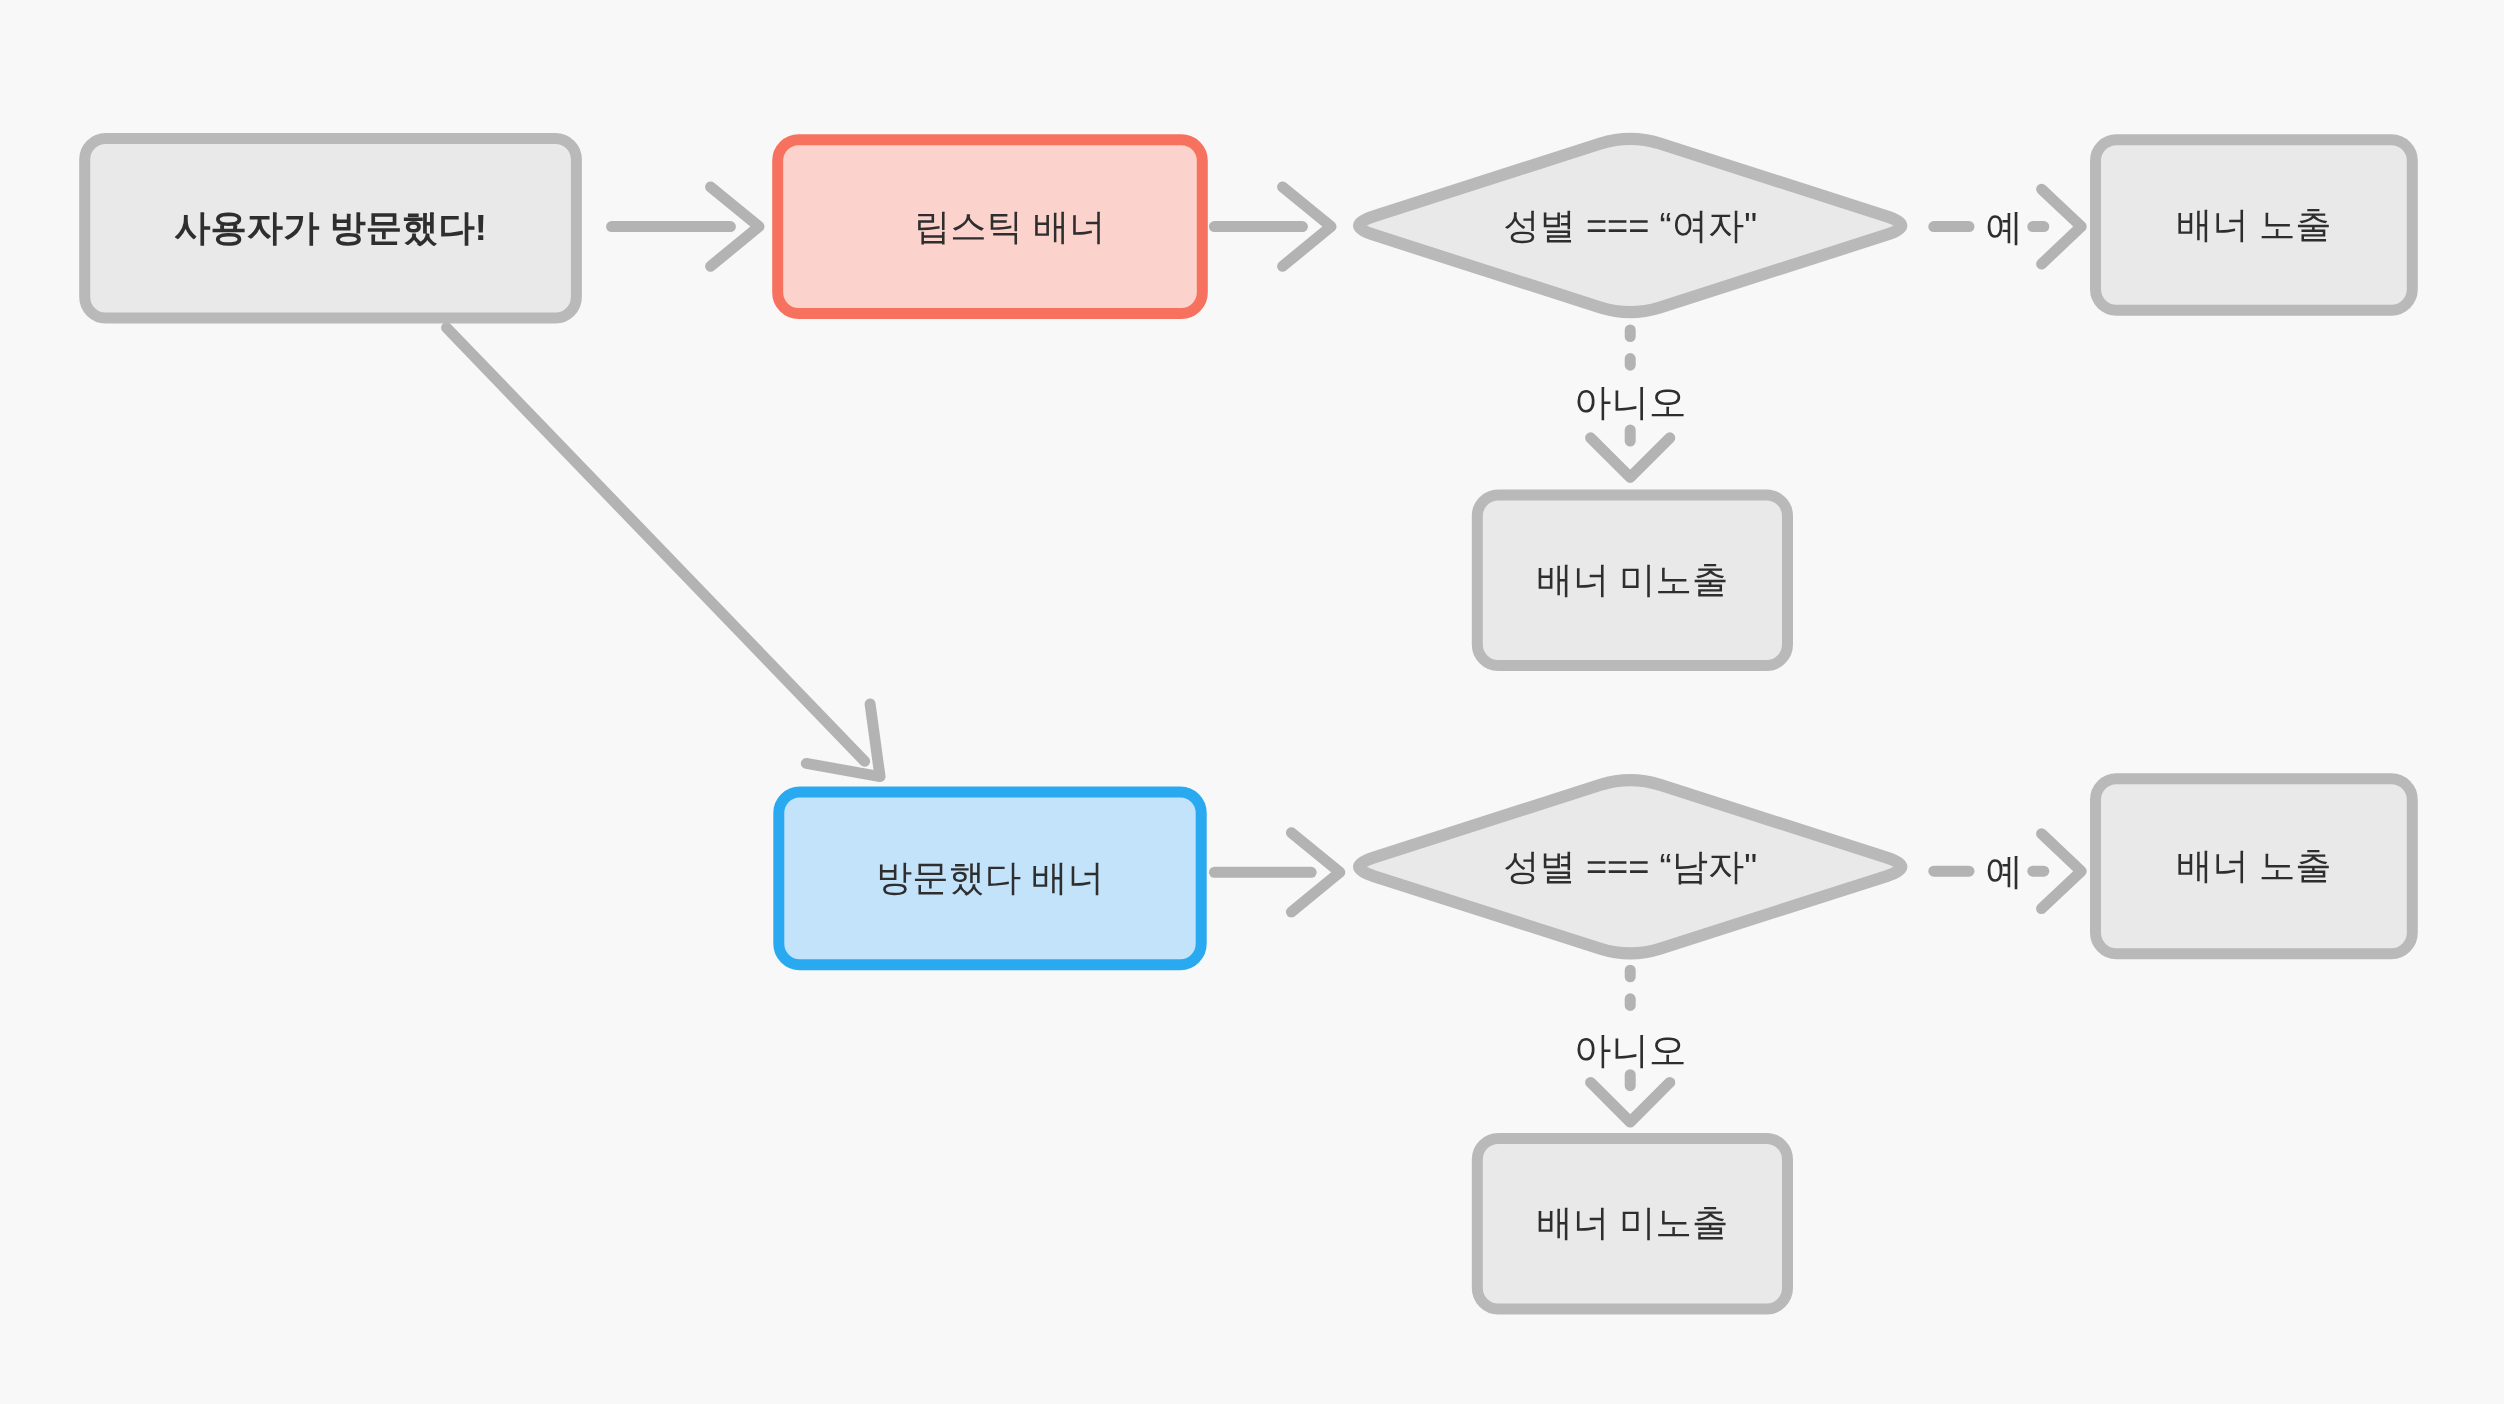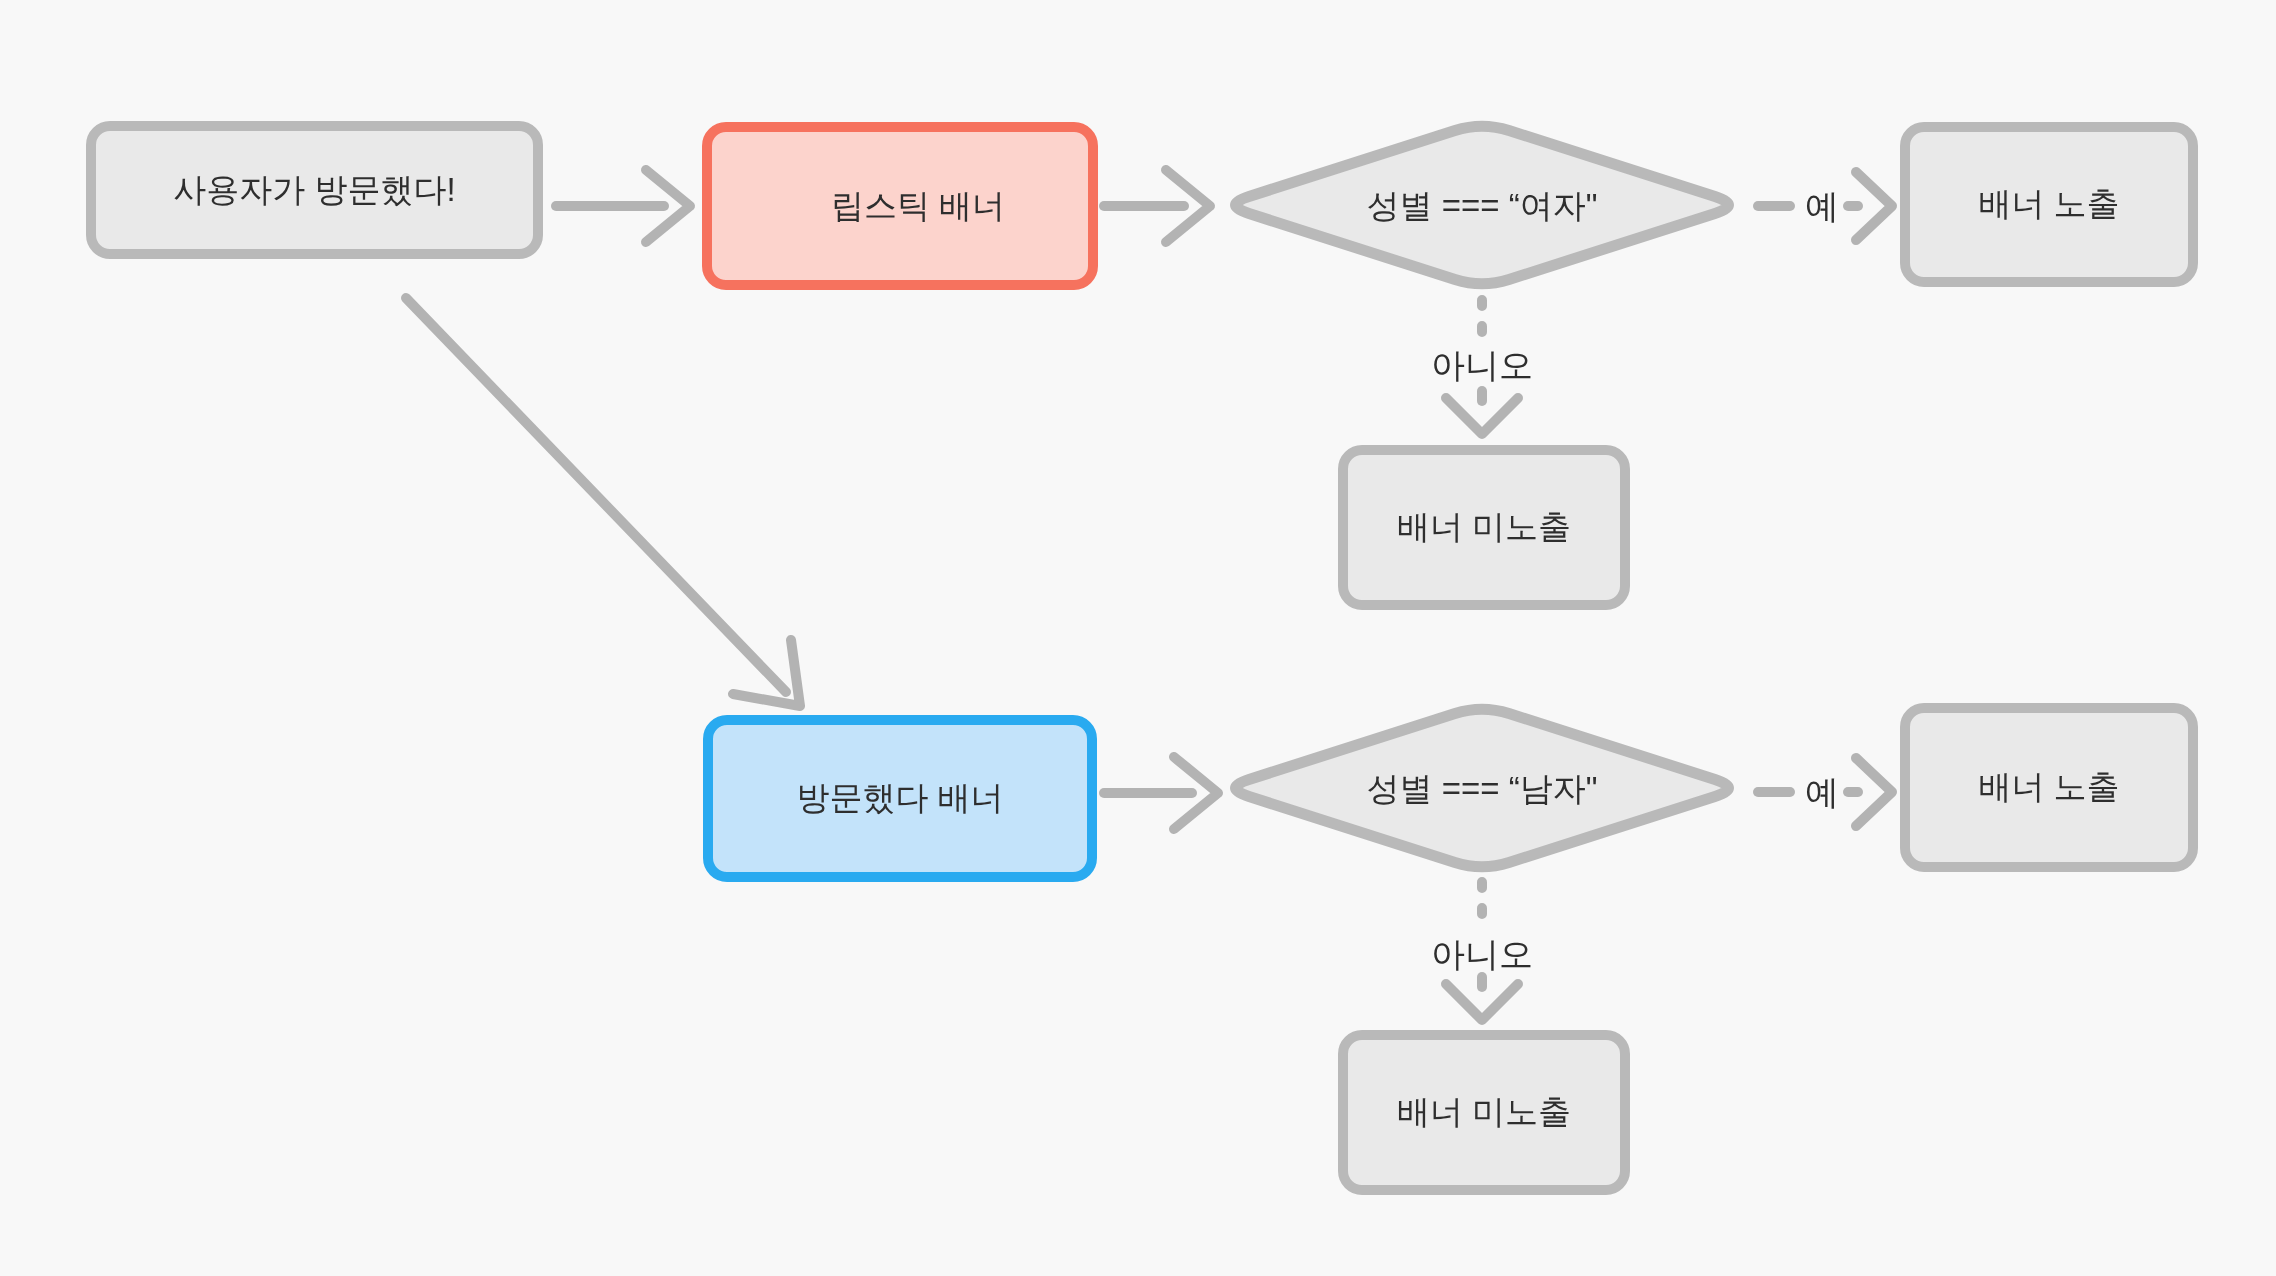--- a/index.html
+++ b/index.html
@@ -41,7 +41,7 @@
   .elabel { font-size: 34px; }
 
   
-  #n-start    { left: 86px;   top: 121px;  width: 457px; height: 138px; }
+  #n-start    { left: 72px;   top: 121px;  width: 457px; height: 173px; font-weight: bold; }
   #n-lipstick { left: 702px;  top: 122px;  width: 396px; height: 168px; }
   #n-show1    { left: 1900px; top: 122px;  width: 298px; height: 165px; }
   #n-hide1    { left: 1338px; top: 445px;  width: 292px; height: 165px; }

